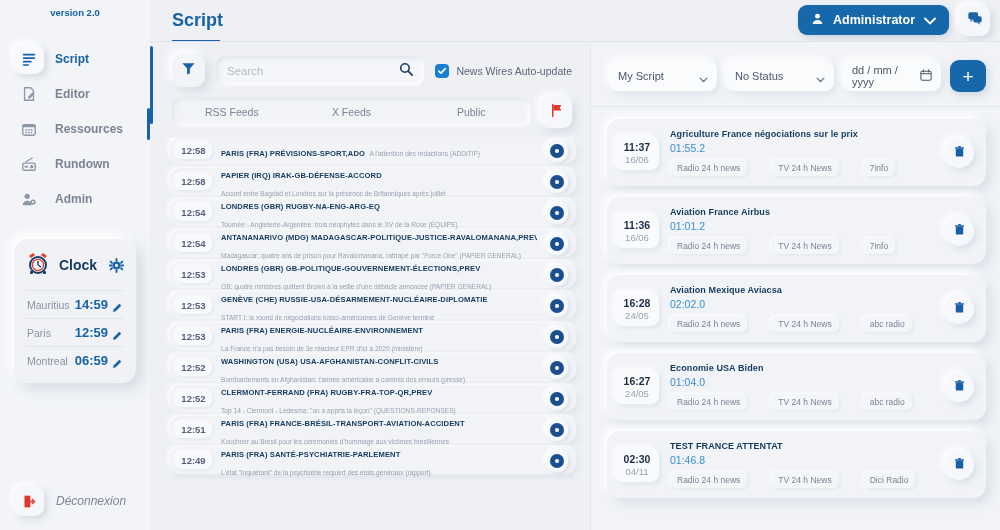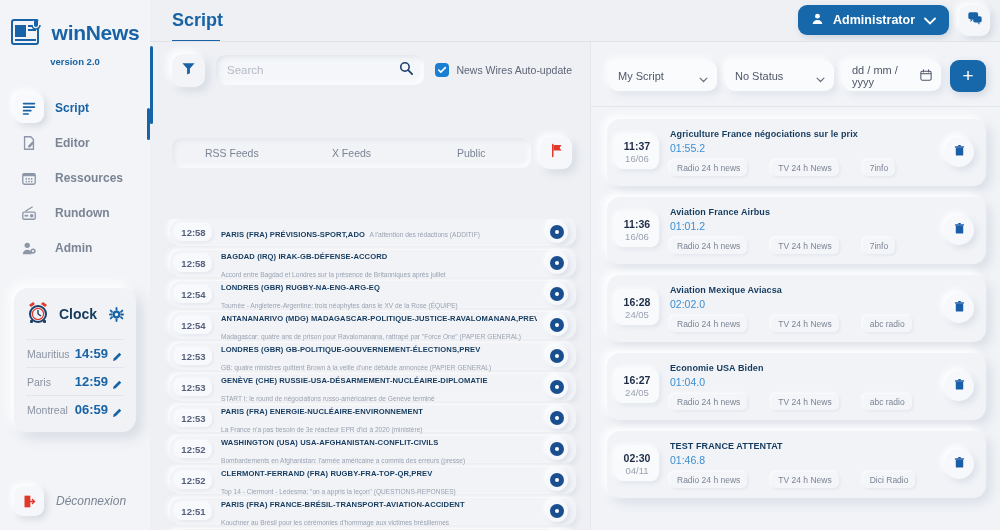--- a/index.html
+++ b/index.html
@@ -254,21 +254,6 @@
 <div class="app">
 
   <aside class="sidebar">
-    <div class="brand">
-      <span class="brand-logo">
-        <svg viewBox="0 0 34 32" width="34" height="32">
-          <rect x="1" y="3" width="26" height="24" rx="2" fill="none" stroke="#1763a6" stroke-width="2"></rect>
-          <rect x="4" y="8" width="11" height="12" fill="#1763a6"></rect>
-          <rect x="17" y="8" width="8" height="2" fill="#1763a6"></rect>
-          <rect x="17" y="12" width="8" height="2" fill="#1763a6"></rect>
-          <rect x="4" y="22" width="21" height="2" fill="#1763a6"></rect>
-          <circle cx="25" cy="7" r="4" fill="#f2f4f7"></circle>
-          <rect x="23" y="2" width="4" height="8" rx="2" fill="#1763a6"></rect>
-          <path d="M21 8a4 4 0 0 0 8 0" fill="none" stroke="#1763a6" stroke-width="1.6"></path>
-        </svg>
-      </span>
-      <span class="brand-name">winNews</span>
-    </div>
     <div class="brand-ver">version 2.0</div>
 
     <nav class="nav">

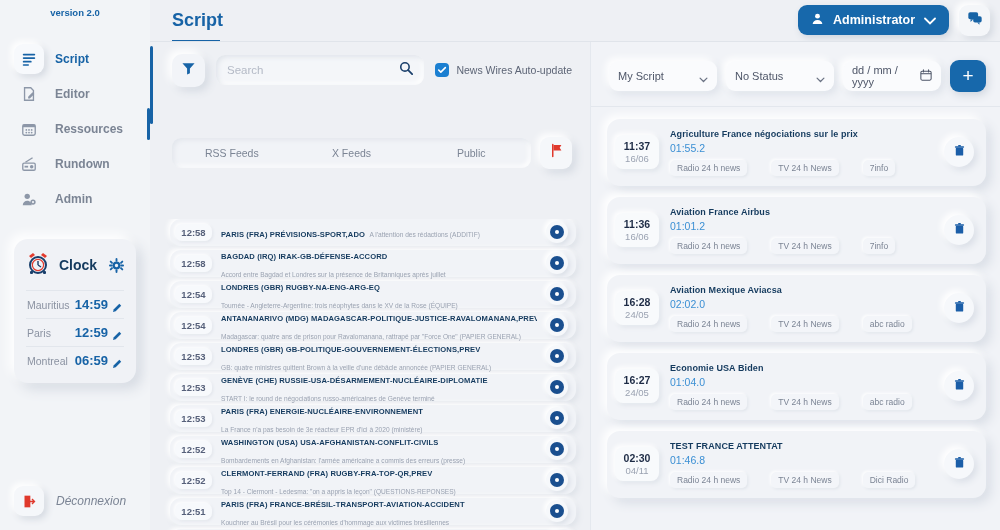--- a/index.html
+++ b/index.html
@@ -108,7 +108,7 @@
   
   .news-col {
     flex: 1 1 auto; min-width: 0; display: flex; flex-direction: column;
-    position: relative; padding-left: 4px; gap: 41px;
+    position: relative; padding-left: 4px;
   }
   .news-scrollbar {
     position: absolute; left: 0; top: 4px; width: 3px; height: 78px;

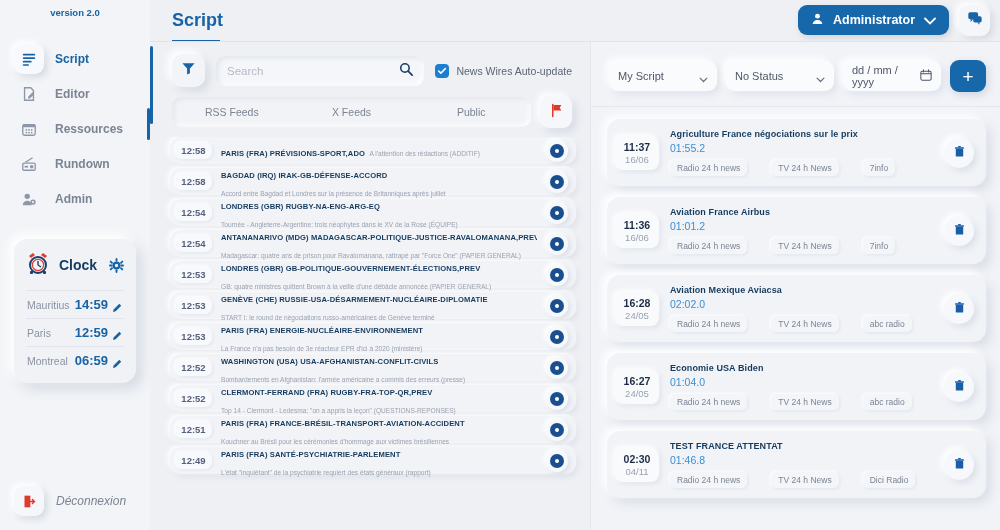--- a/index.html
+++ b/index.html
@@ -489,7 +489,7 @@
           <div class="news-row">
             <span class="news-time">12:58</span>
             <span class="news-texts">
-              <span class="news-head">BAGDAD (IRQ) IRAK-GB-DÉFENSE-ACCORD</span>
+              <span class="news-head">PAPIER (IRQ) IRAK-GB-DÉFENSE-ACCORD</span>
               <span class="news-sub">Accord entre Bagdad et Londres sur la présence de Britanniques après juillet</span>
             </span>
             <span class="news-act">

